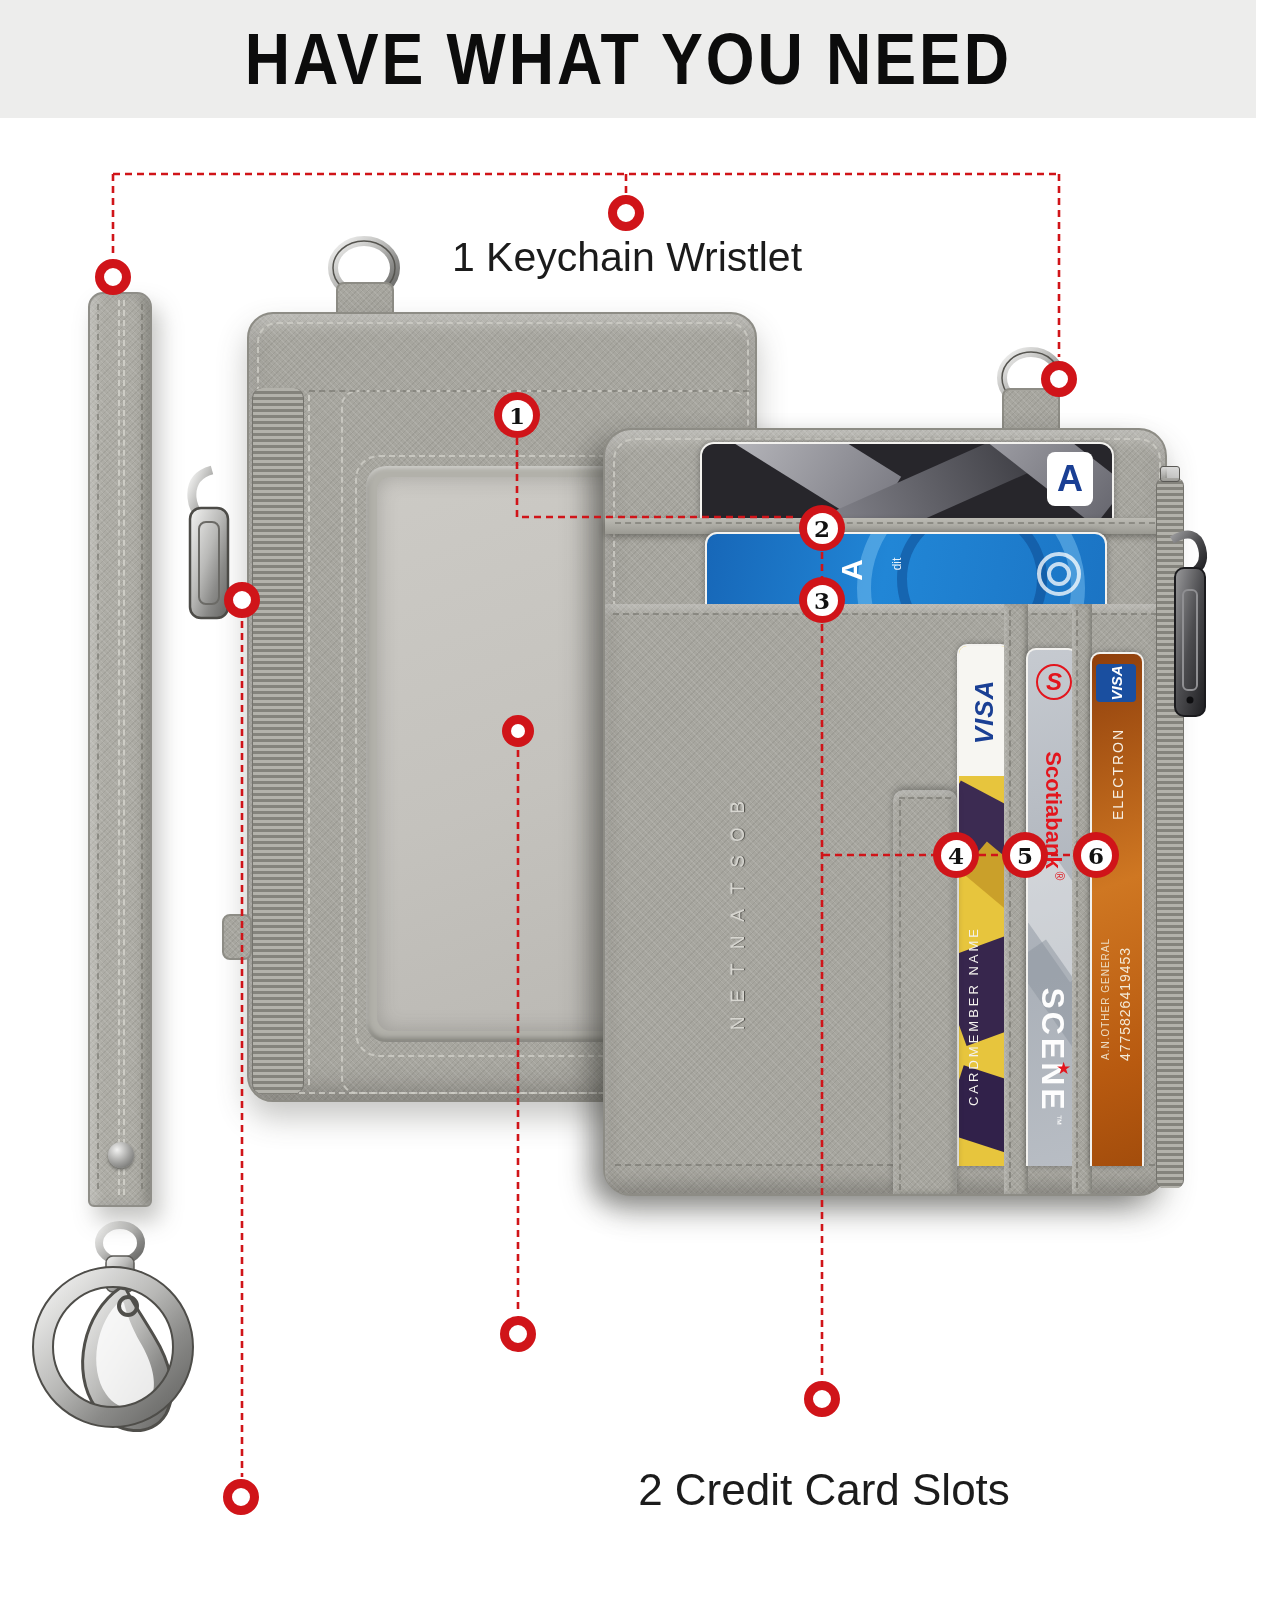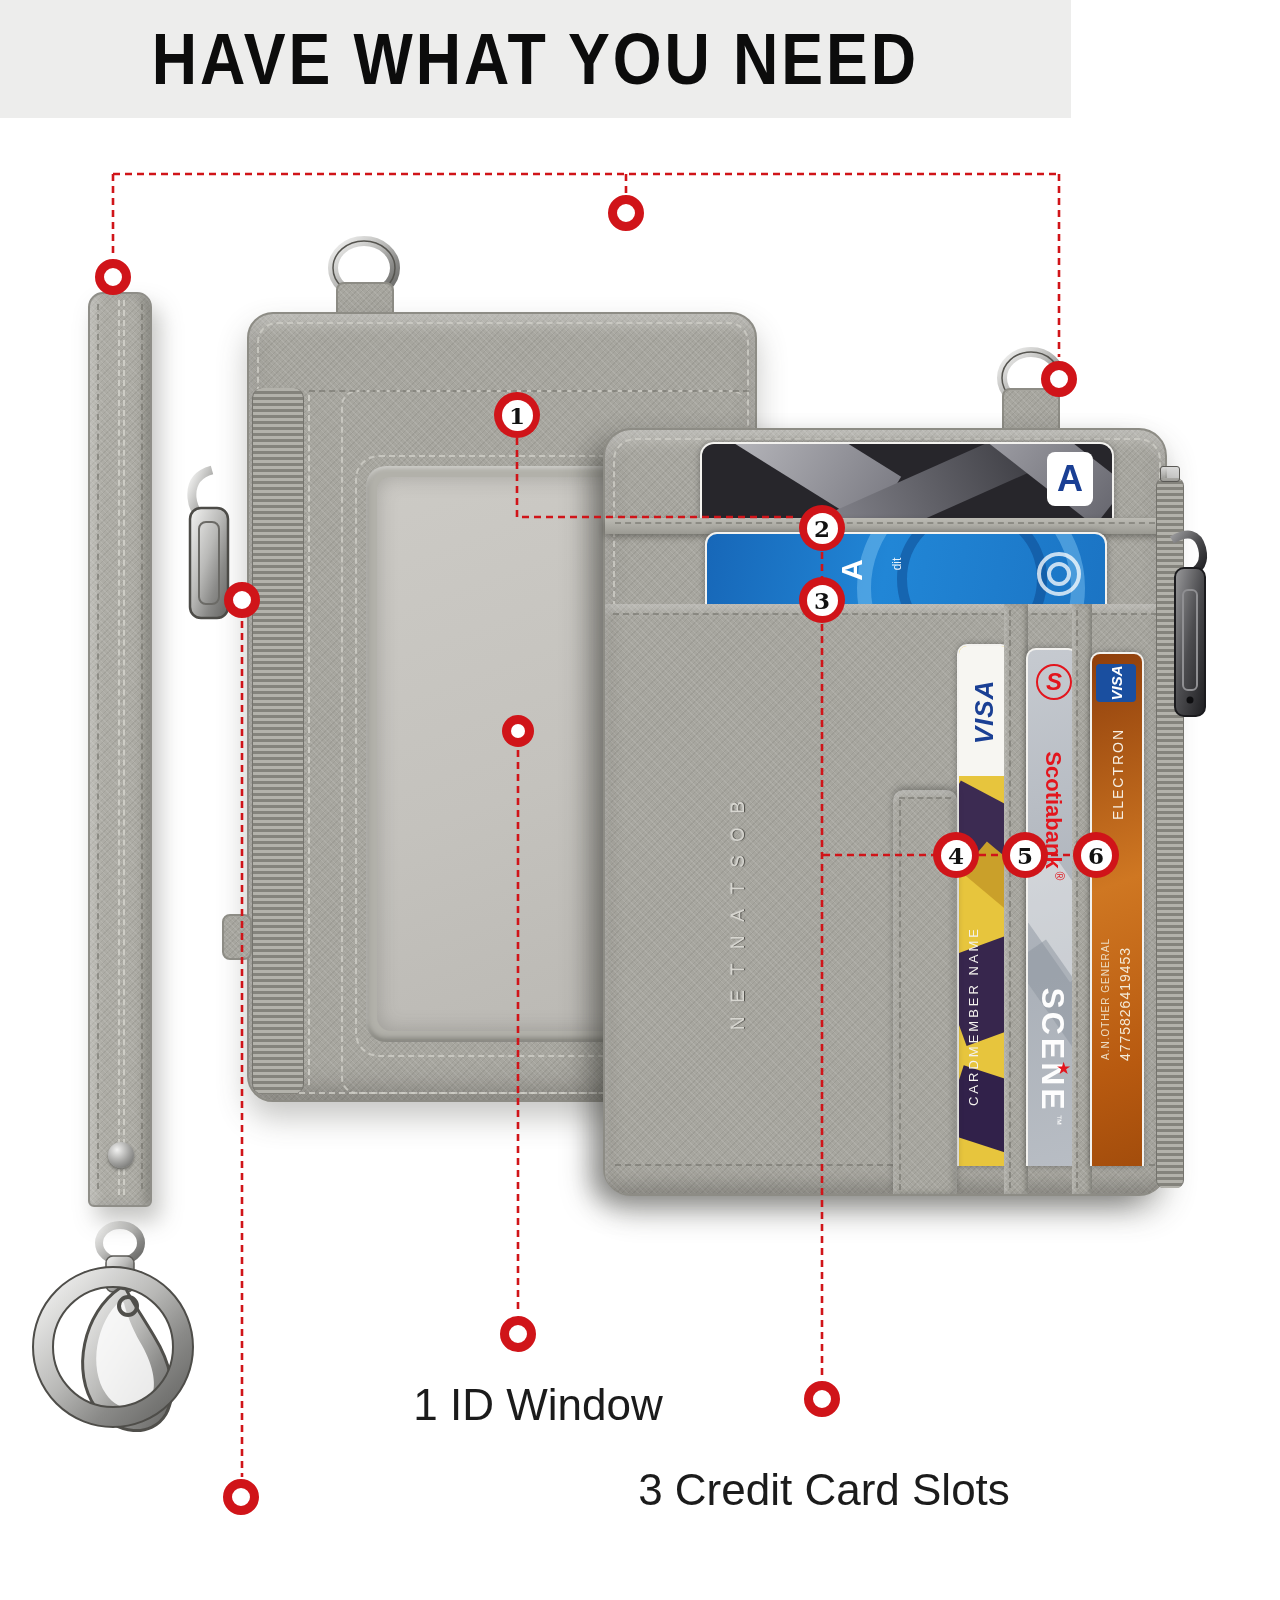--- a/index.html
+++ b/index.html
@@ -8,7 +8,7 @@
   .abs{position:absolute;}
 
   
-  .header-band{position:absolute;left:0;top:0;width:1071px;height:118px;background:#ededec;
+  .header-band{position:absolute;left:0;top:0;width:1256px;height:118px;background:#ededec;
                display:flex;align-items:center;justify-content:center;}
   .title{font-size:64px;font-weight:700;color:#0c0c0c;letter-spacing:3px;
          transform:scale(.98,1.14);white-space:nowrap;}

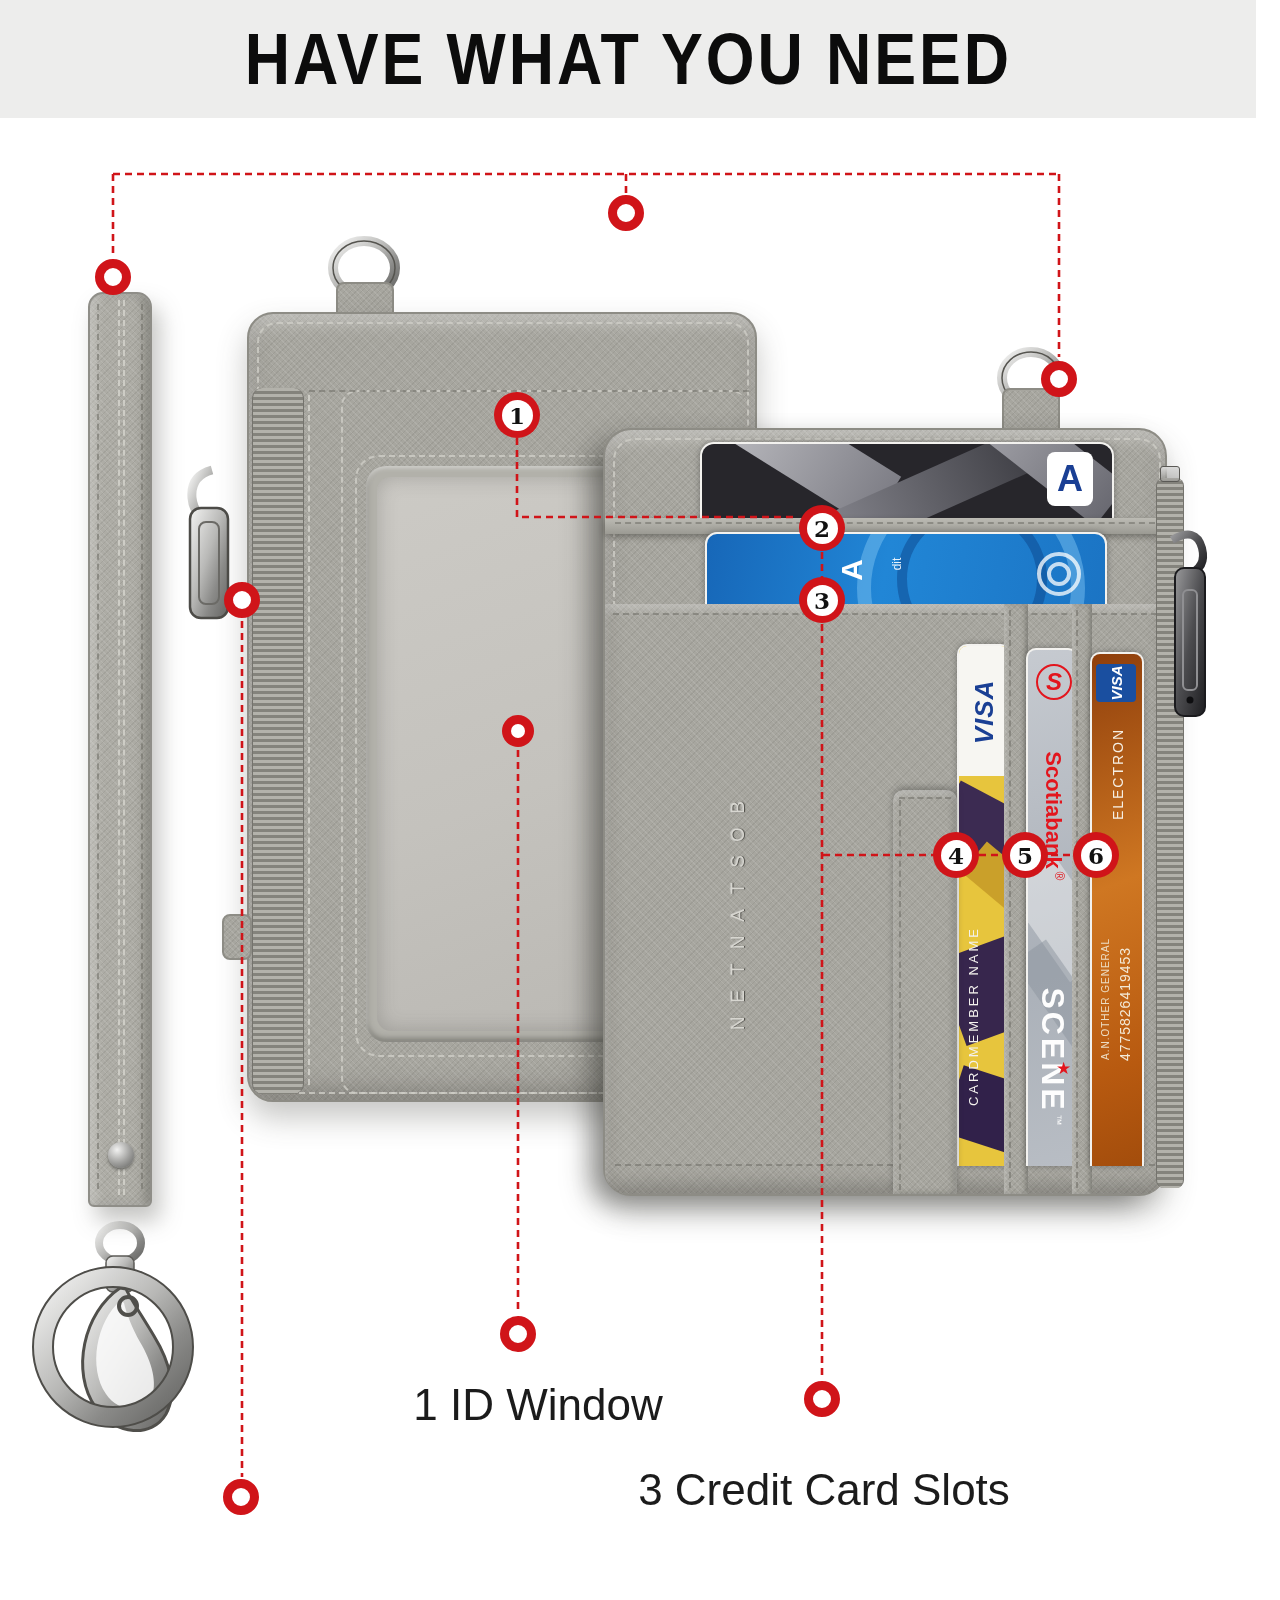--- a/index.html
+++ b/index.html
@@ -306,6 +306,8 @@
     <span class="core">6</span>
     </div>
 
+  <div class="callout" style="left:377px;top:234px;width:500px;font-size:41px;">
+    <span>1 Keychain Wristlet</span></div>
   <div class="callout" style="left:288px;top:1380px;width:500px;font-size:44px;">
     <span>1 ID Window</span></div>
   <div class="callout" style="left:524px;top:1465px;width:600px;font-size:44px;">

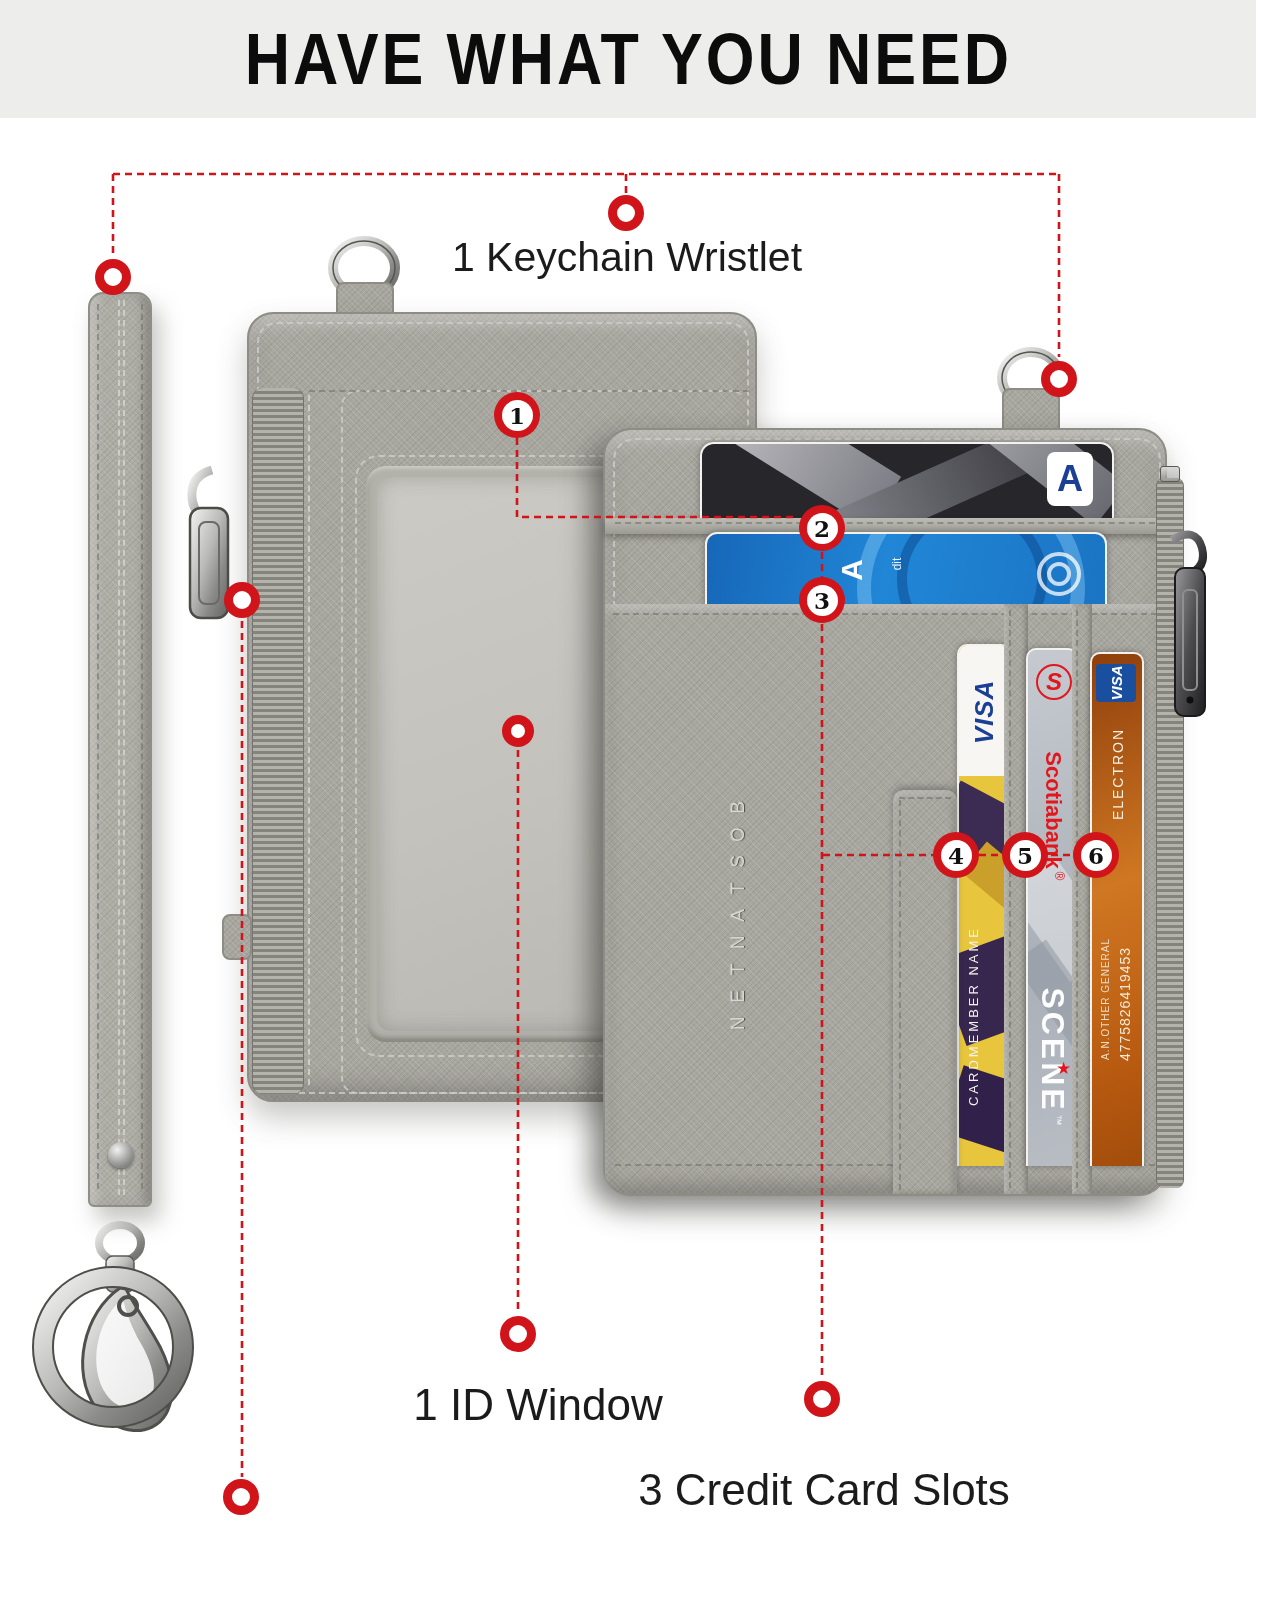--- a/index.html
+++ b/index.html
@@ -308,8 +308,6 @@
 
   <div class="callout" style="left:377px;top:234px;width:500px;font-size:41px;">
     <span>1 Keychain Wristlet</span></div>
-  <div class="callout" style="left:288px;top:1380px;width:500px;font-size:44px;">
-    <span>1 ID Window</span></div>
   <div class="callout" style="left:524px;top:1465px;width:600px;font-size:44px;">
     <span>3 Credit Card Slots</span></div>
 

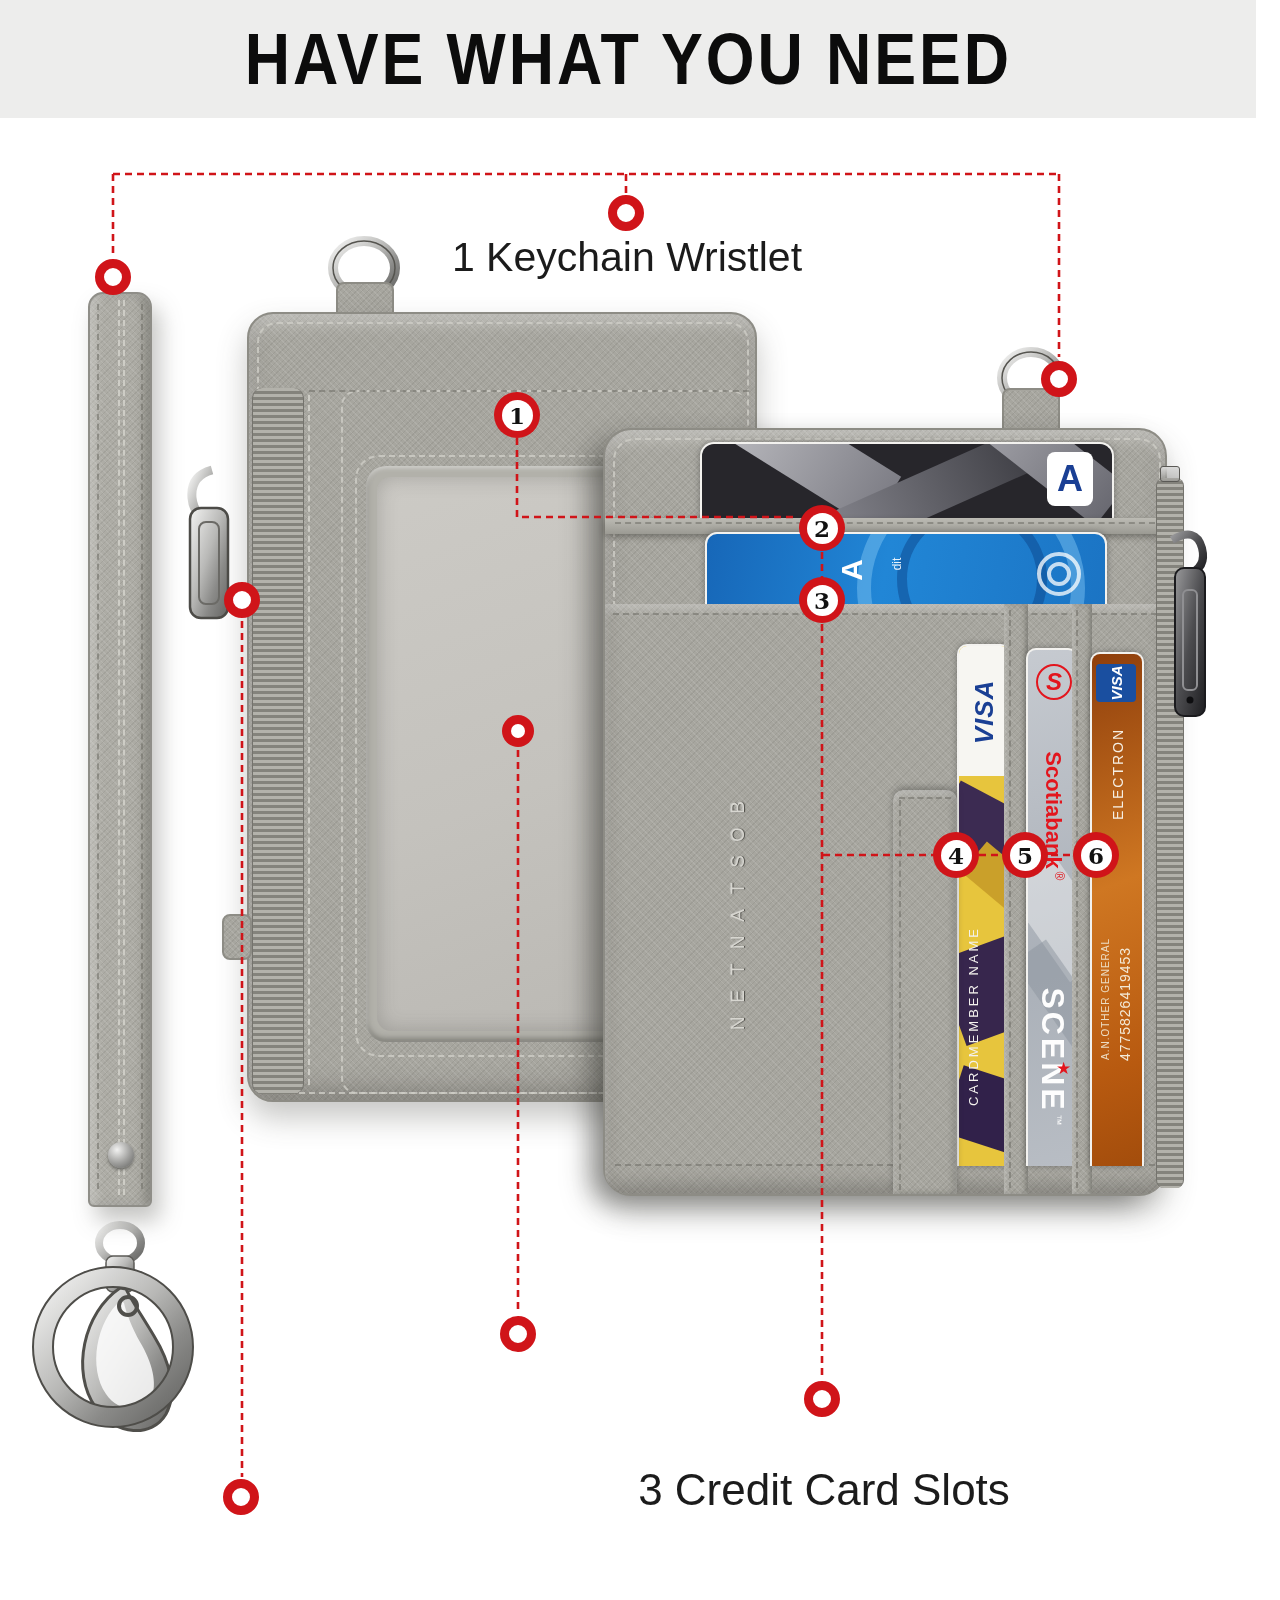--- a/index.html
+++ b/index.html
@@ -309,7 +309,7 @@
   <div class="callout" style="left:377px;top:234px;width:500px;font-size:41px;">
     <span>1 Keychain Wristlet</span></div>
   <div class="callout" style="left:524px;top:1465px;width:600px;font-size:44px;">
-    <span>3 Credit Card Slots</span></div>
+    <span>2 Credit Card Slots</span></div>
 
 </div>
 

